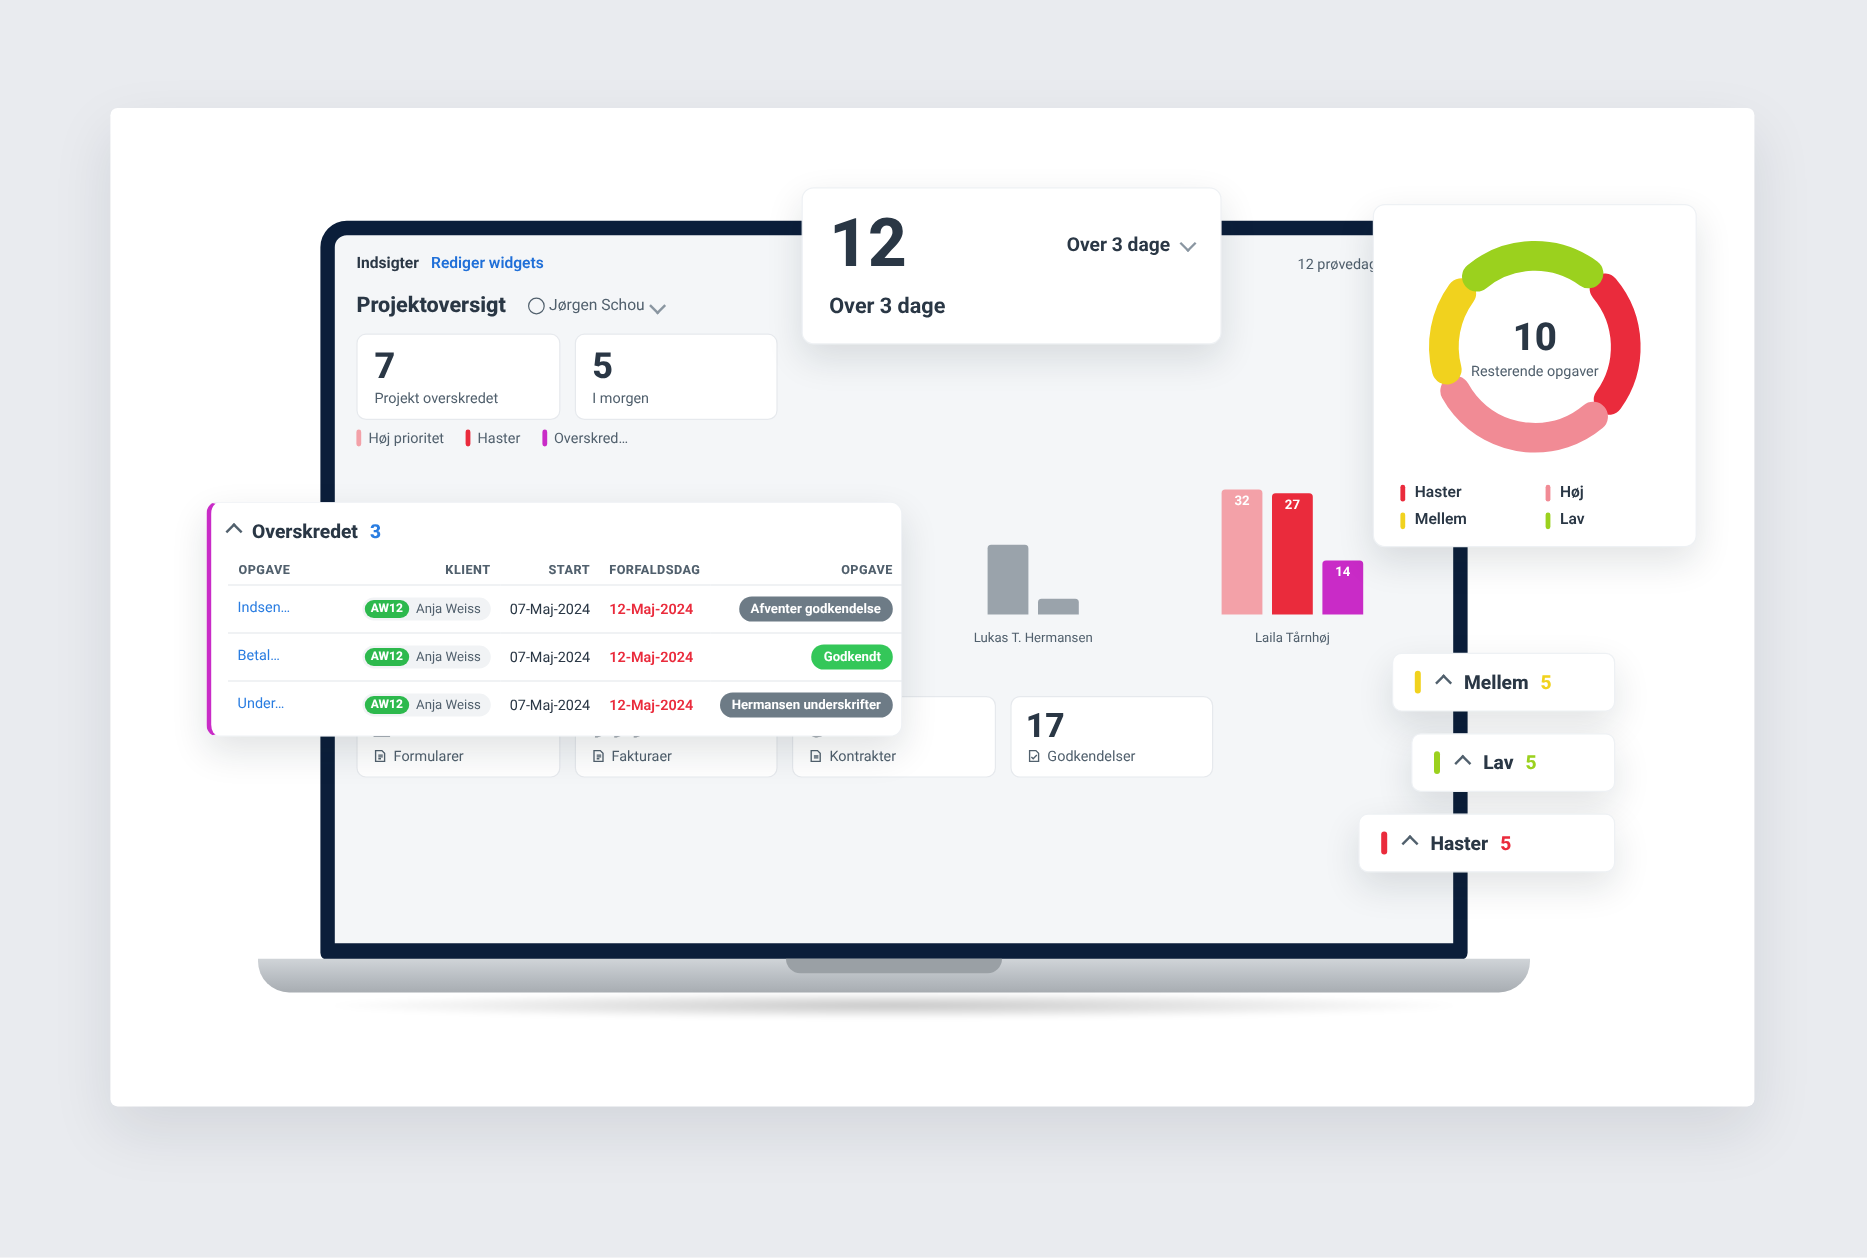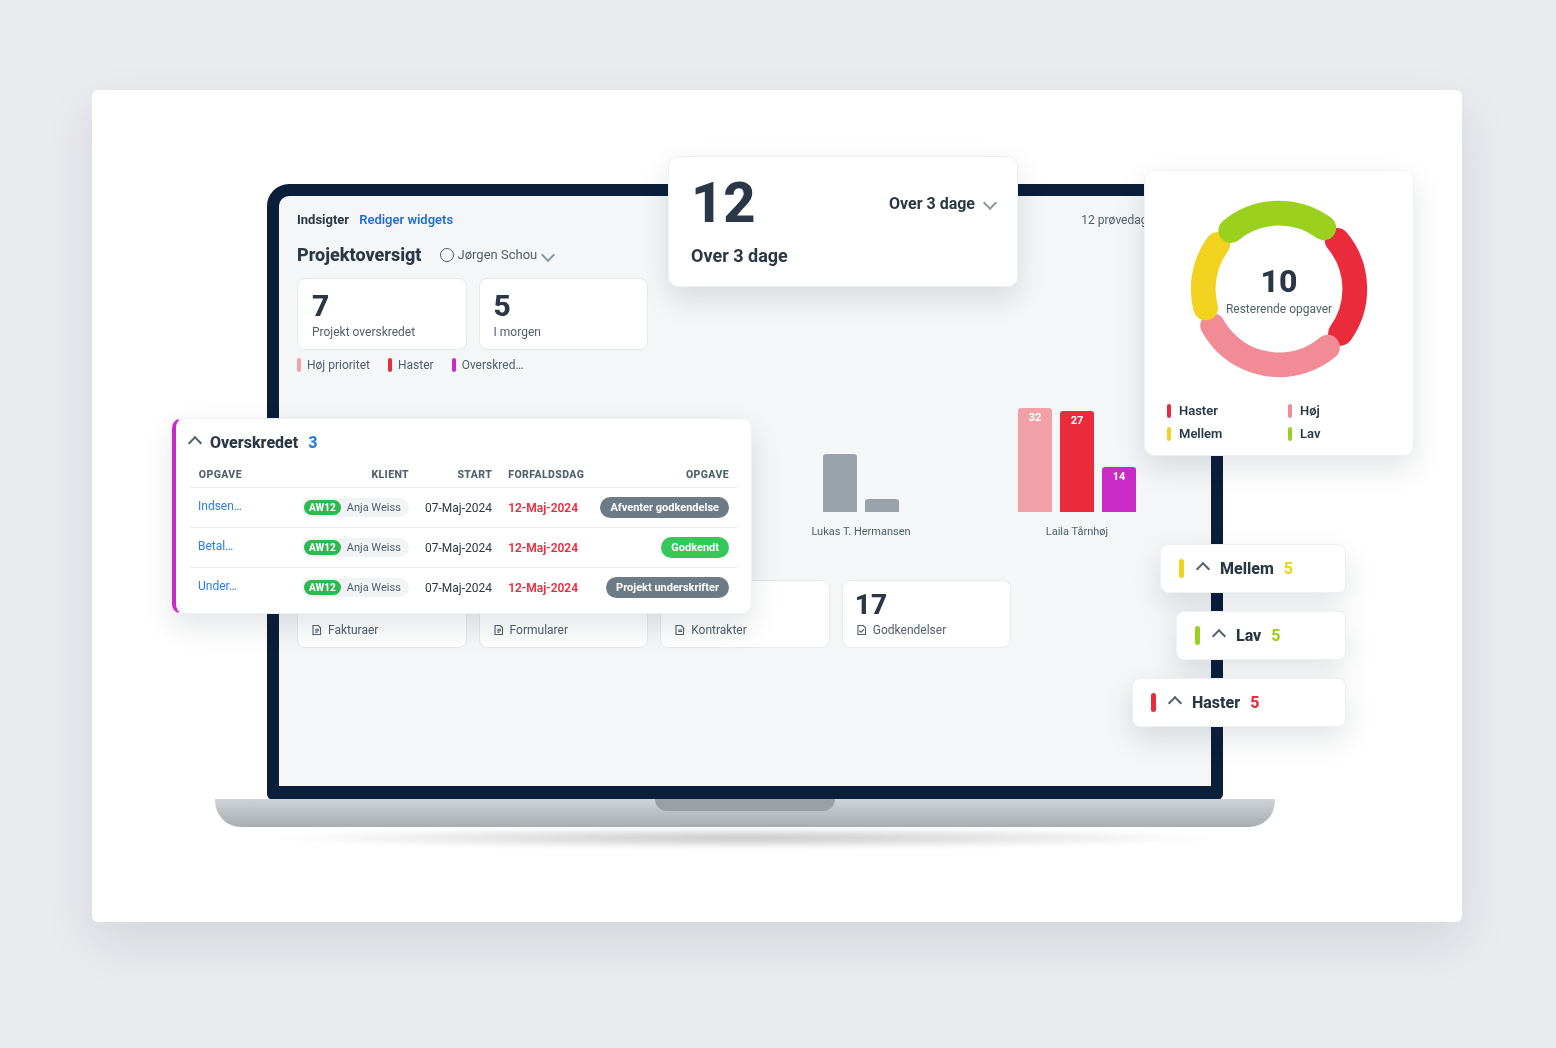--- a/index.html
+++ b/index.html
@@ -509,7 +509,7 @@
       </td>
       <td>07-Maj-2024</td>
       <td class="due-red">12-Maj-2024</td>
-      <td class="status"><span class="status-chip status-gray">Projekt underskrifter</span></td>
+      <td class="status"><span class="status-chip status-gray">Hermansen underskrifter</span></td>
           </tr>
         </tbody>
     </table>

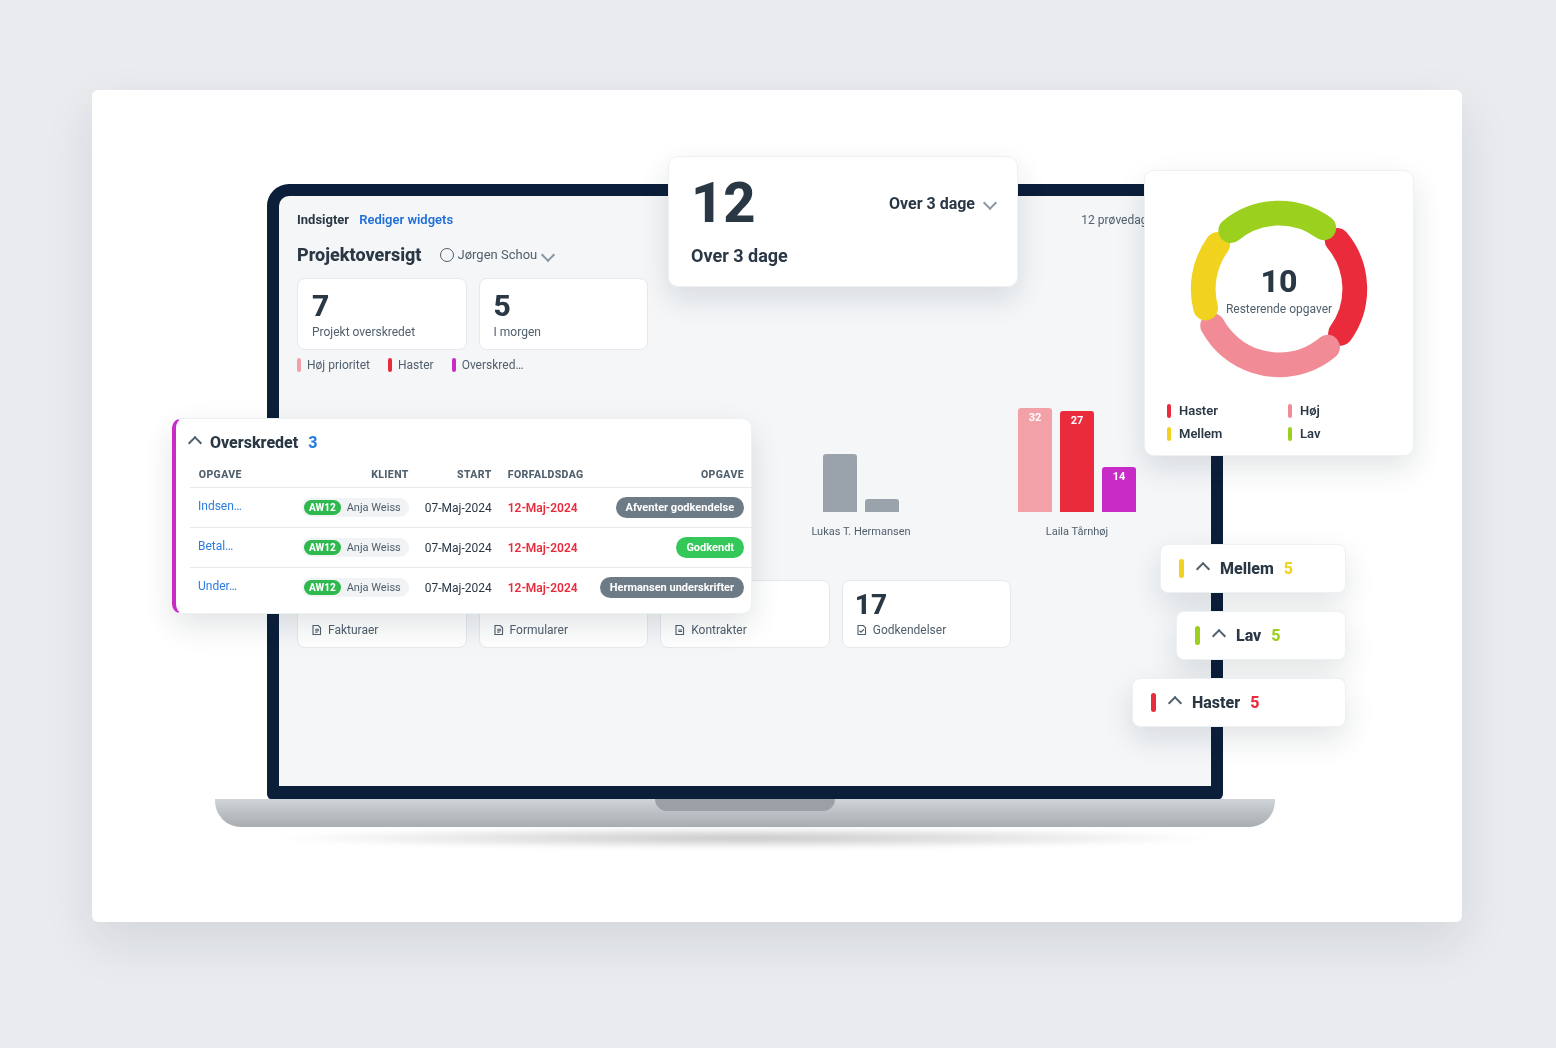--- a/index.html
+++ b/index.html
@@ -346,21 +346,21 @@
 
         <div class="bottom-cards" id="pending-cards">
             <div class="mini">
+      <div class="num">2</div>
+      <div class="lbl">
+        <svg class="icon-sm" viewBox="0 0 16 16">
+                  <path d="M4 2h7l3 3v9H4z M7 7h5 M7 9h5 M7 11h3"></path>
+                </svg>
+        <span>Formularer</span>
+      </div>
+            </div>
+            <div class="mini">
       <div class="num">999</div>
       <div class="lbl">
         <svg class="icon-sm" viewBox="0 0 16 16">
                   <path d="M4 2h7l3 3v9H4z M7 7h5 M7 9h5 M7 11h3"></path>
                 </svg>
         <span>Fakturaer</span>
-      </div>
-            </div>
-            <div class="mini">
-      <div class="num">2</div>
-      <div class="lbl">
-        <svg class="icon-sm" viewBox="0 0 16 16">
-                  <path d="M4 2h7l3 3v9H4z M7 7h5 M7 9h5 M7 11h3"></path>
-                </svg>
-        <span>Formularer</span>
       </div>
             </div>
             <div class="mini">

